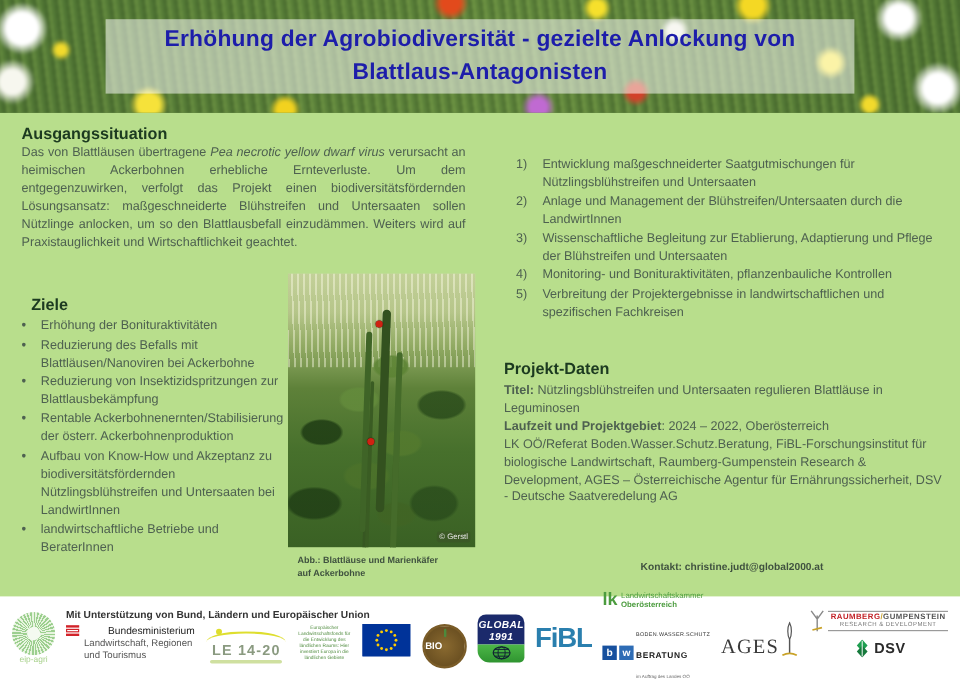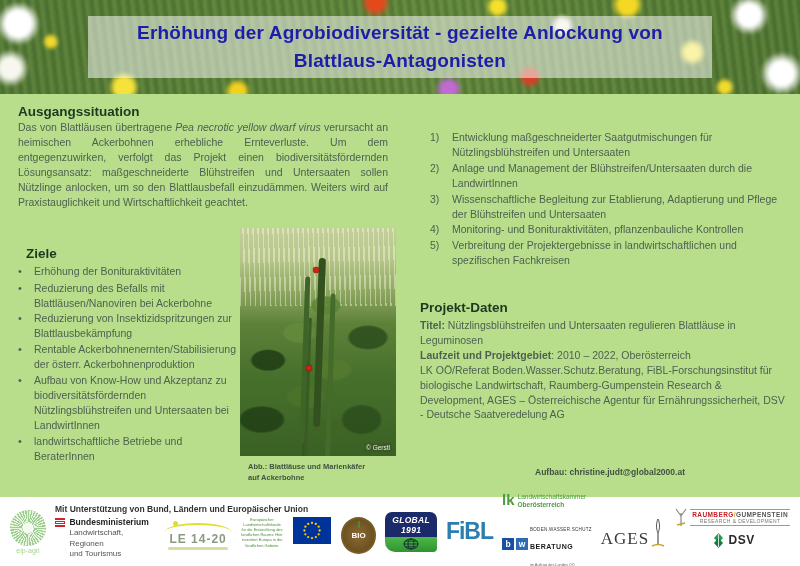--- a/index.html
+++ b/index.html
@@ -234,7 +234,7 @@
 
     <div class="daten">
       <div><b>Titel:</b><span> Nützlingsblühstreifen und Untersaaten regulieren Blattläuse in Leguminosen</span></div>
-      <div><b>Laufzeit und Projektgebiet</b><span>: 2010 – 2022, Oberösterreich</span></div>
+      <div><b>Laufzeit und Projektgebiet</b><span>: 2024 – 2022, Oberösterreich</span></div>
       <div>LK OÖ/Referat Boden.Wasser.Schutz.Beratung, FiBL-Forschungsinstitut für biologische Landwirtschaft, Raumberg-Gumpenstein Research &amp; Development, AGES – Österreichische Agentur für Ernährungssicherheit, DSV - Deutsche Saatveredelung AG</div>
     </div>
 

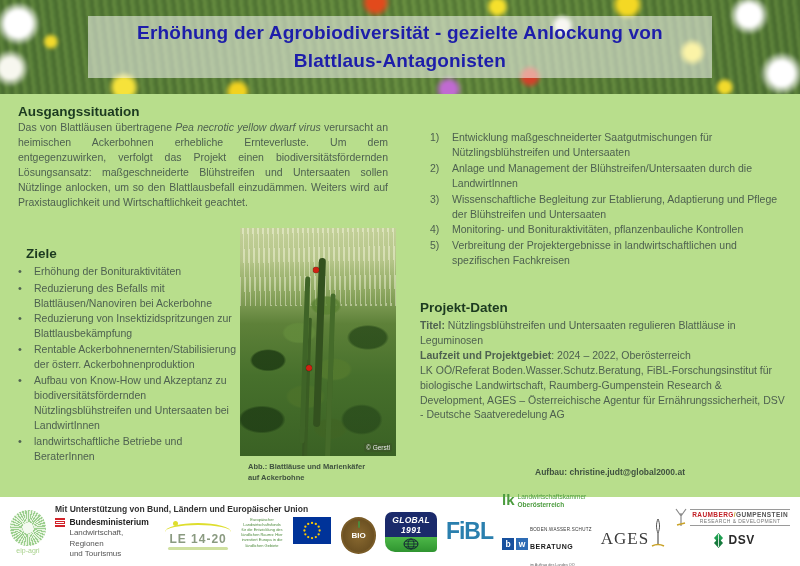--- a/index.html
+++ b/index.html
@@ -238,7 +238,7 @@
       <div>LK OÖ/Referat Boden.Wasser.Schutz.Beratung, FiBL-Forschungsinstitut für biologische Landwirtschaft, Raumberg-Gumpenstein Research &amp; Development, AGES – Österreichische Agentur für Ernährungssicherheit, DSV - Deutsche Saatveredelung AG</div>
     </div>
 
-    <div class="kontakt">Aufbau: christine.judt@global2000.at</div>
+    <div class="kontakt">Kontakt: christine.judt@global2000.at</div>
   </div>
 
   <div class="footer">

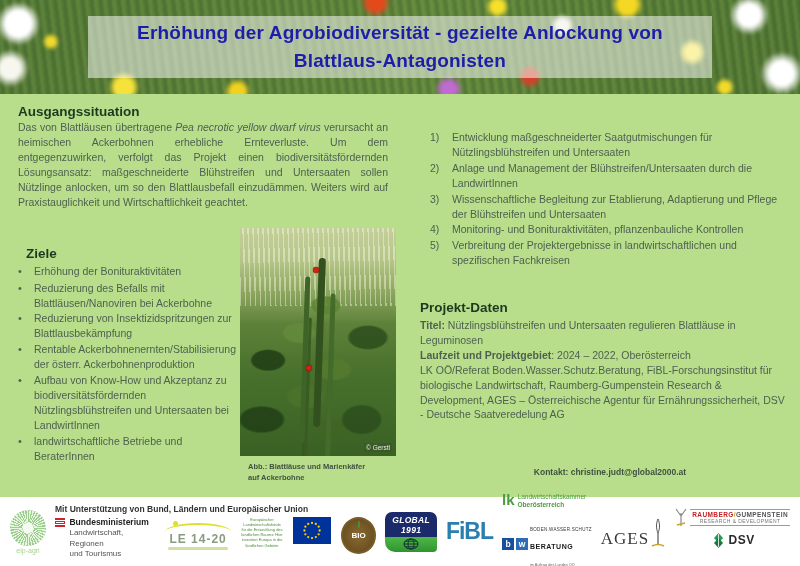--- a/index.html
+++ b/index.html
@@ -96,7 +96,7 @@
   .flag{width:11px;height:9px;margin-top:1px;display:flex;flex-direction:column;gap:1px;}
   .flag i{display:block;height:2px;background:#d2232a;}
   .flag i.w{background:#fff;border:.5px solid #d2232a;height:1px;}
-  .bm .b1{font-weight:bold;color:#222;font-size:8.5px;}
+  .bm .b1{font-weight:normal;color:#222;font-size:8.5px;margin-left:20px;}
   .le{display:flex;flex-direction:column;align-items:center;margin-top:6px;}
   .le .arc{width:66px;height:7px;border-top:2px solid #dede2e;border-radius:50%/100% 100% 0 0;
       position:relative;}

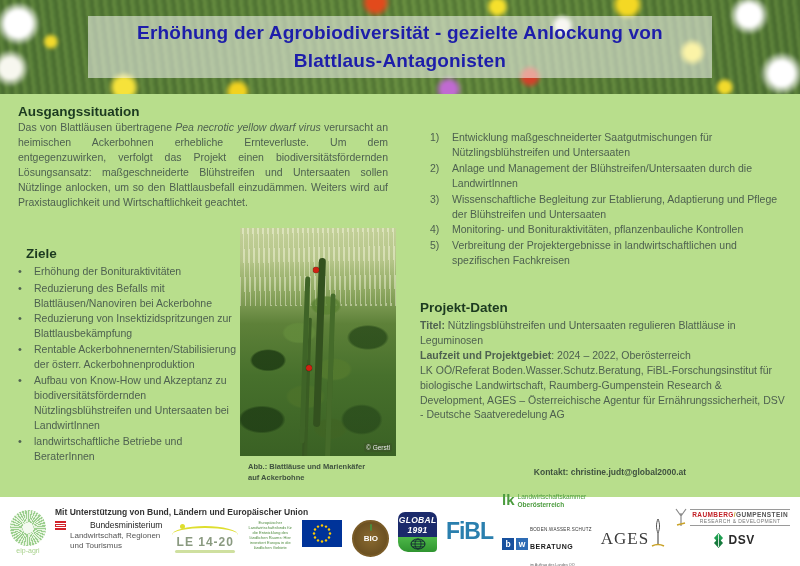--- a/index.html
+++ b/index.html
@@ -108,7 +108,7 @@
   .eu-flag{width:40px;height:27px;background:#039;display:block;}
   .bio{width:33px;height:33px;border-radius:50%;border:2px solid #7a5c28;
       background:radial-gradient(#8a6a30,#5f461c);display:flex;align-items:center;
-      justify-content:center;position:relative;}
+      position:relative;}
   .bio .bt{color:#fff;font-weight:bold;font-size:8px;}
   .bio::before{content:"";position:absolute;top:2px;left:50%;width:2px;height:7px;
       margin-left:-1px;background:#4d8a3c;border-radius:2px;}

